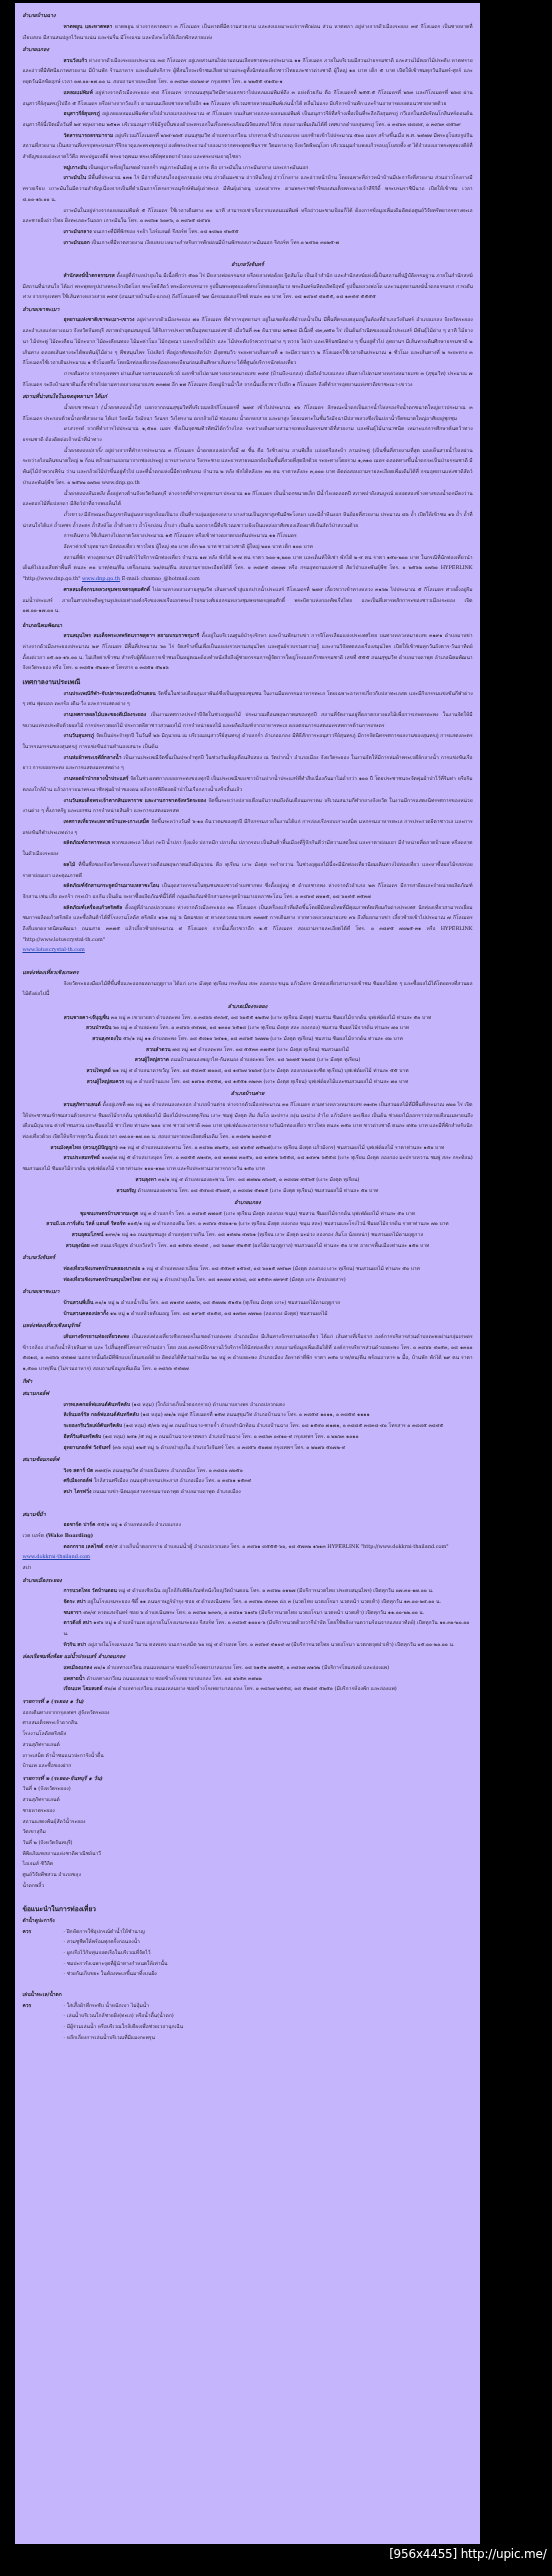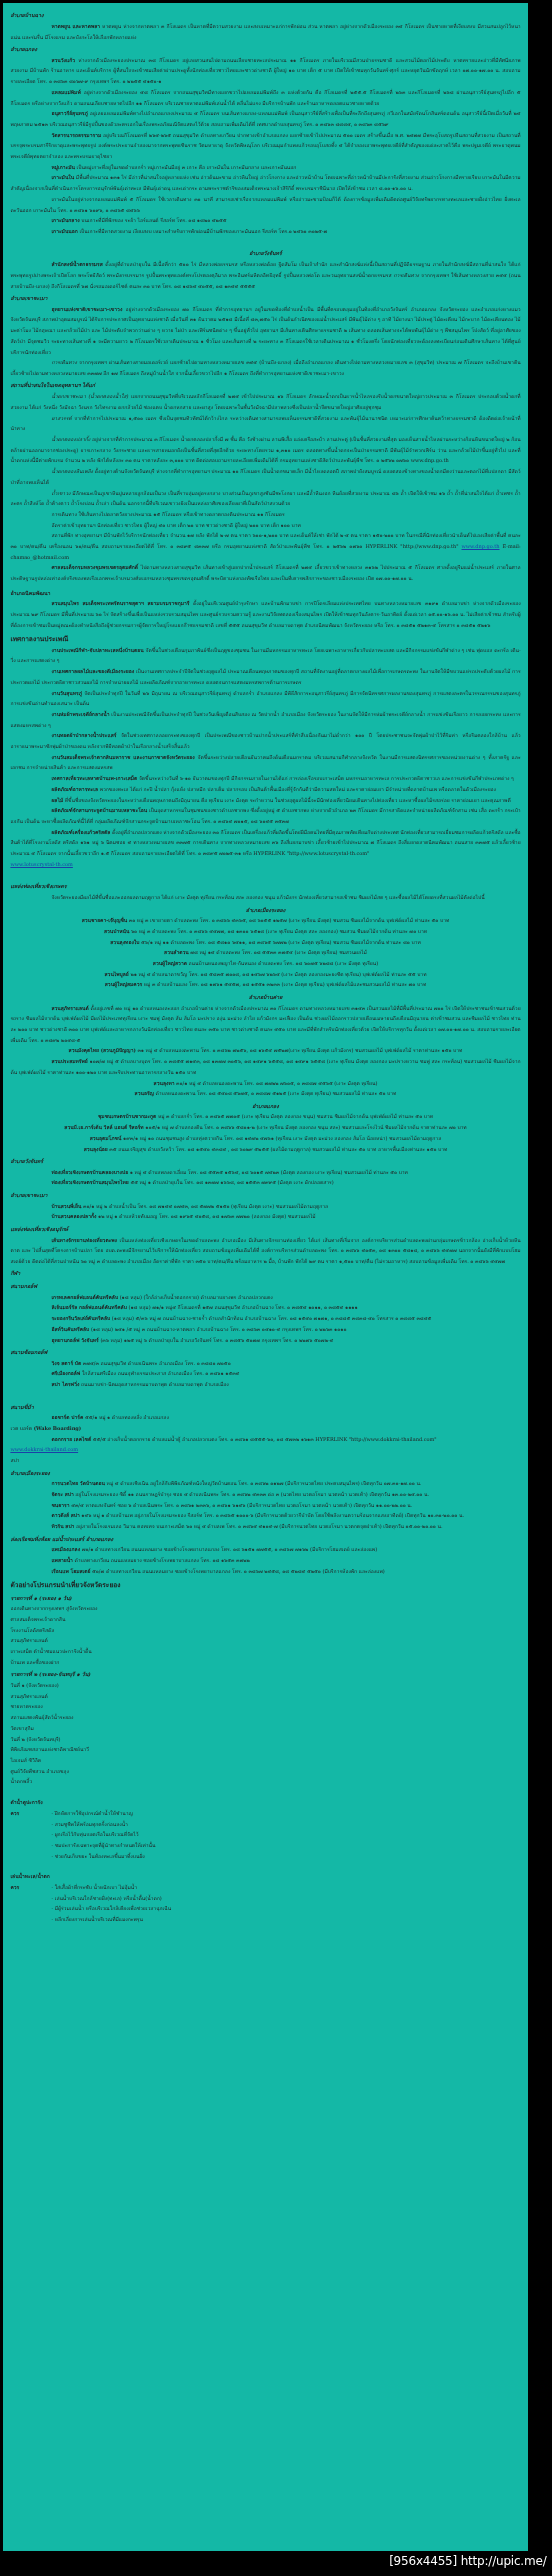--- a/index.html
+++ b/index.html
@@ -4,7 +4,7 @@
 <style>
   html, body { margin:0; padding:0; }
   body { width:552px; height:2576px; background:#000; overflow:hidden; position:relative; font-family:"DejaVu Serif", serif; }
-  #page { position:absolute; left:3px; top:2.8px; width:525px; height:2553px; background:#14b8a6; overflow:hidden; }
+  #page { position:absolute; left:15px; top:2.8px; width:465px; height:2553px; background:#c4b5fd; overflow:hidden; }
   .doc { padding:5.5px 7.4px 0 7.4px; color:#222; font-size:5px; line-height:10.7px; }
   .h-district { font-style:italic; font-weight:bold; font-size:5.2px; margin:1.8px 0 0 0; }
   .h-district.center { text-align:center; }

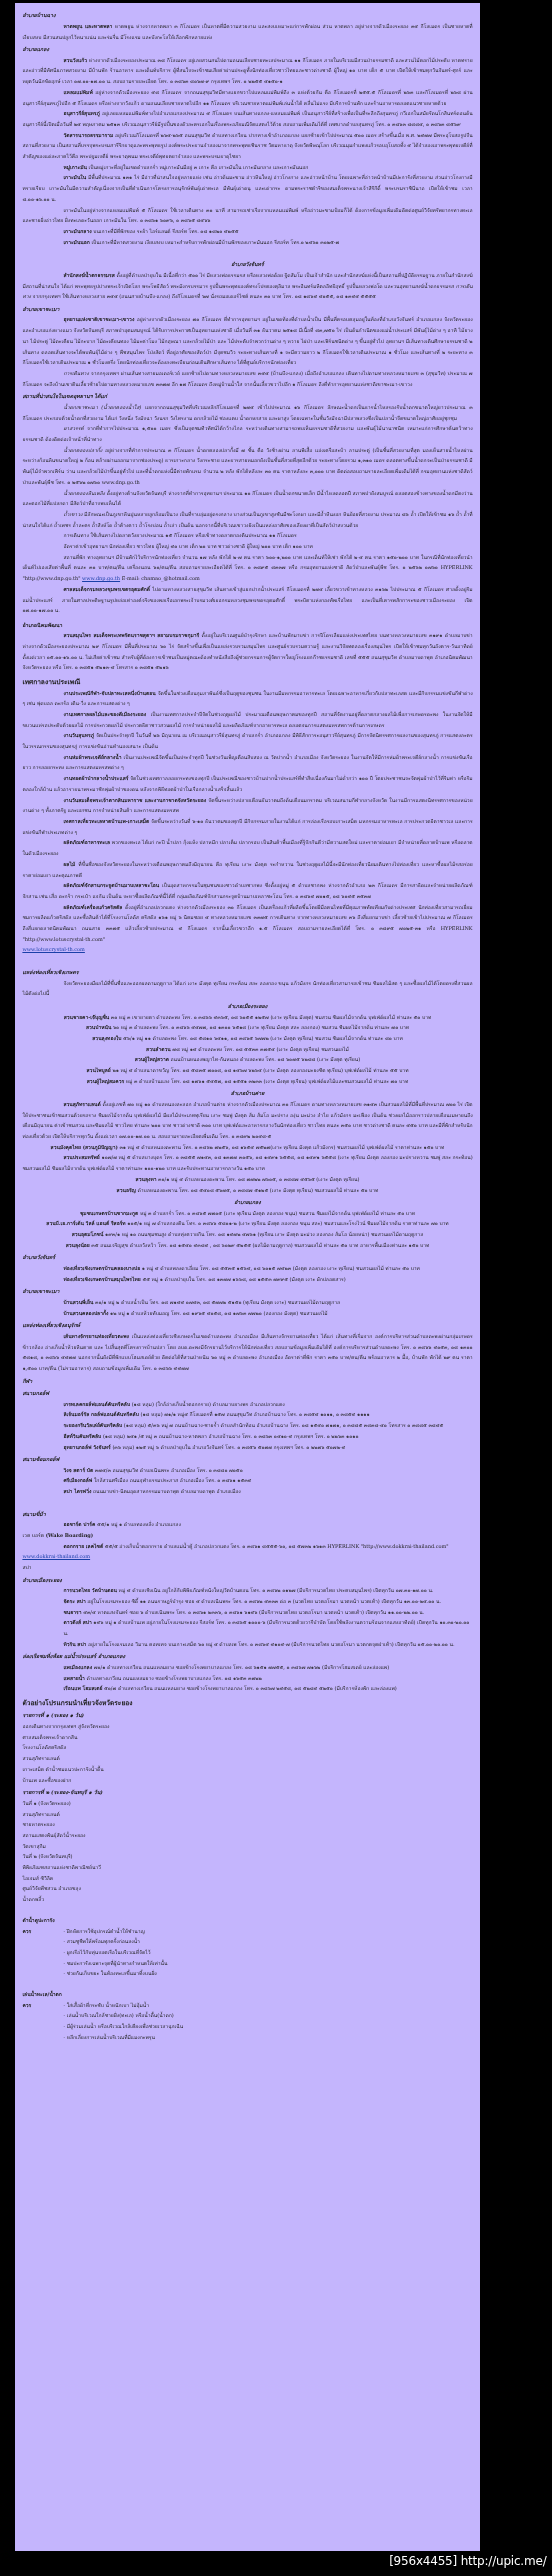--- a/index.html
+++ b/index.html
@@ -165,7 +165,6 @@
         <p class="entry"><b>เรือนแพ โฮมสเตย์</b><span> ๕๐/๗ ตำบลทางเกวียน ถนนแหลมยาง ซอยข้างโรงพยาบาลแกลง โทร. ๐ ๓๘๖๗ ๒๔๕๘, ๐๘ ๕๒๘๔ ๕๒๕๐ (มีบริการห้องพัก และล่องแพ)</span></p>
       </div>
 
-    <div class="h-section">ตัวอย่างโปรแกรมนำเที่ยวจังหวัดระยอง</div>
     <div class="h-sub">รายการที่ ๑ (ระยอง ๑ วัน)</div>
     <div id="route1-list">
         <div class="plain">ออกเดินทางจากกรุงเทพฯ สู่จังหวัดระยอง</div>

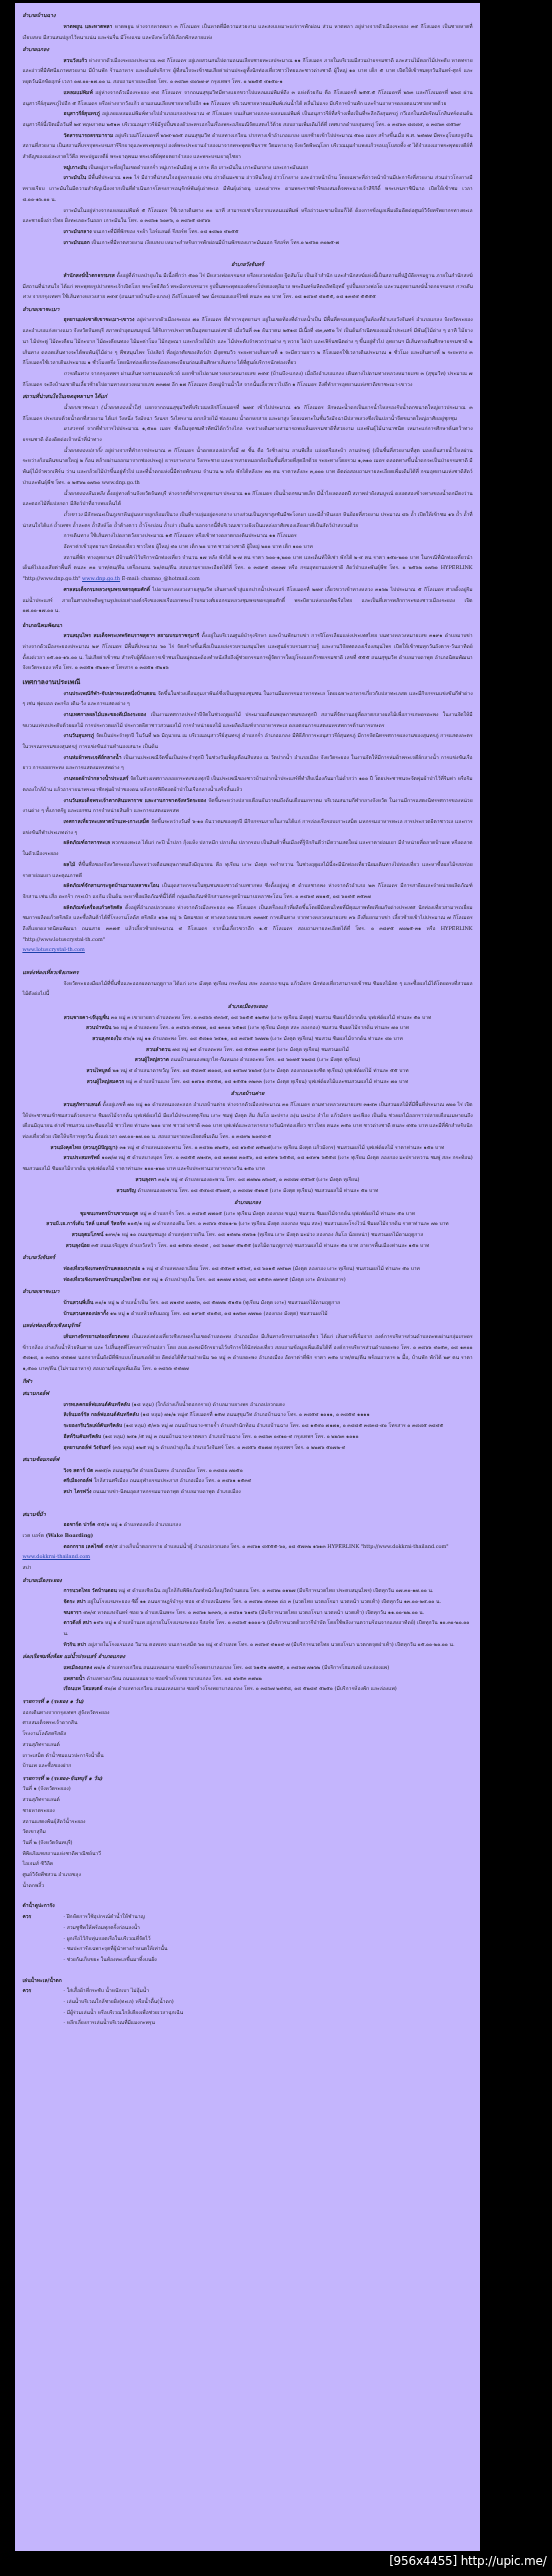--- a/index.html
+++ b/index.html
@@ -191,6 +191,7 @@
       </div>
     <div class="spacer"></div>
 
+    <div class="h-section">ข้อแนะนำในการท่องเที่ยว</div>
     <div class="plain" style="font-weight:bold;">ดำน้ำดูปะการัง</div>
     <div id="diving-list">
         <div class="list-row">

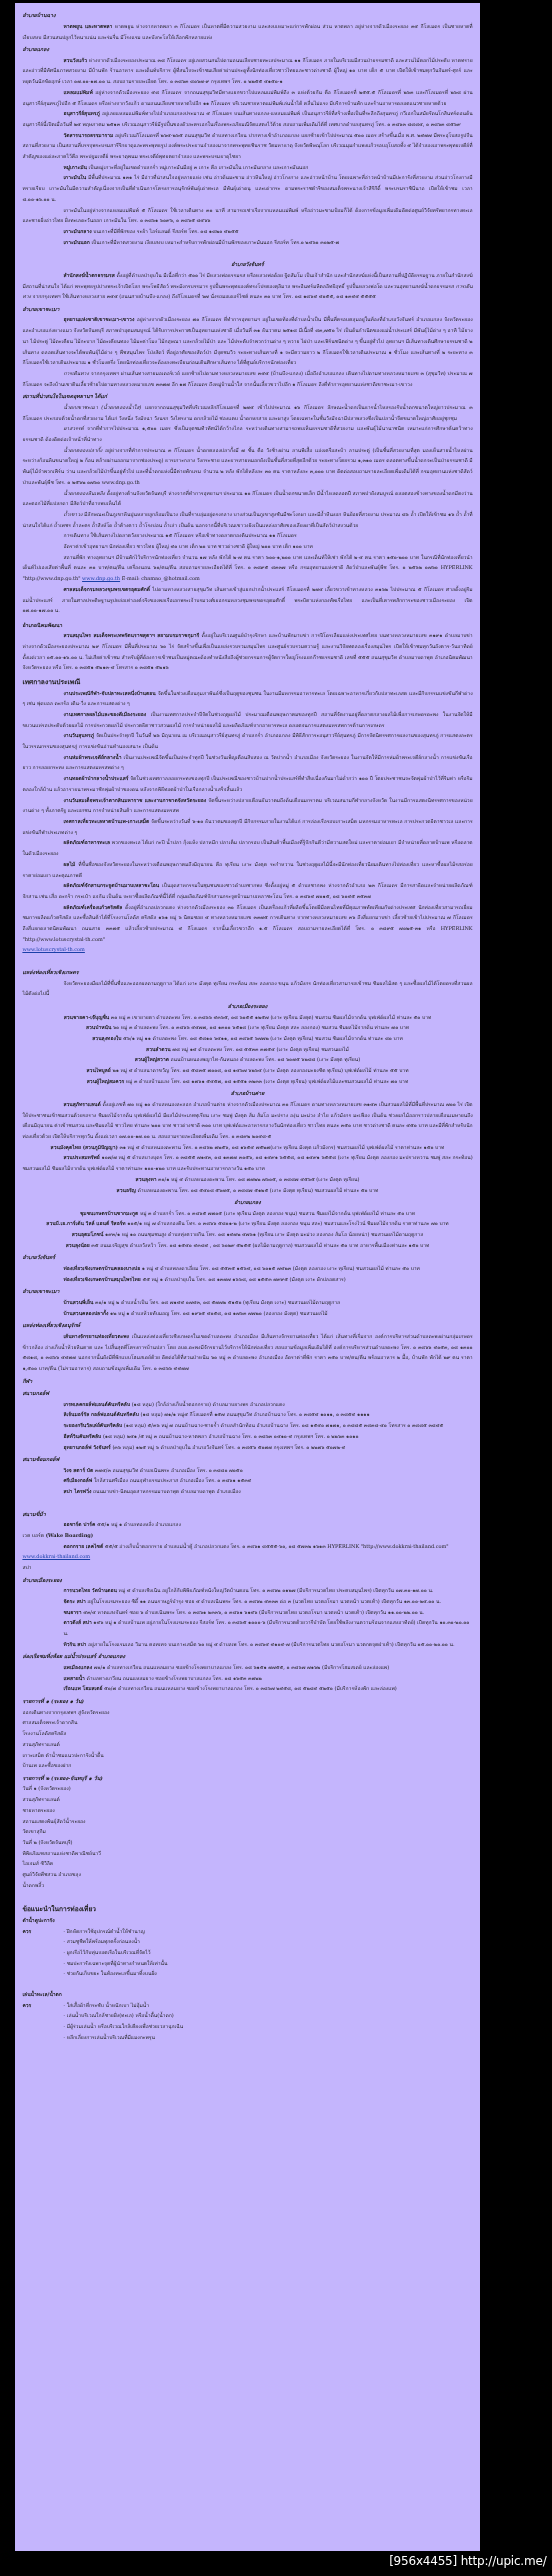--- a/index.html
+++ b/index.html
@@ -20,7 +20,7 @@
   .list-row { display:flex; margin:0; }
   .list-row .lbl { width:41px; font-weight:bold; }
   .list-row .txt { flex:1; }
-  #footer { position:absolute; left:0; right:0; bottom:0; height:25px; background:#000; }
+  #footer { position:absolute; left:0; right:0; bottom:0; height:32px; background:#000; }
   #footer-text { position:absolute; right:5.5px; top:2.8px; color:#fff; font-family:"DejaVu Sans", sans-serif; font-size:12px; letter-spacing:-0.2px; }
 </style>
 </head>

